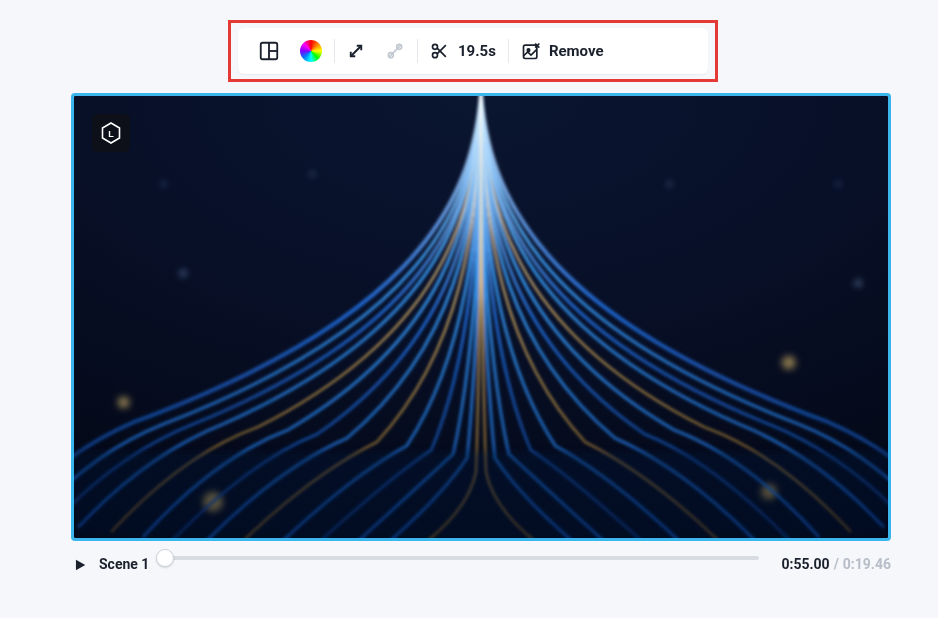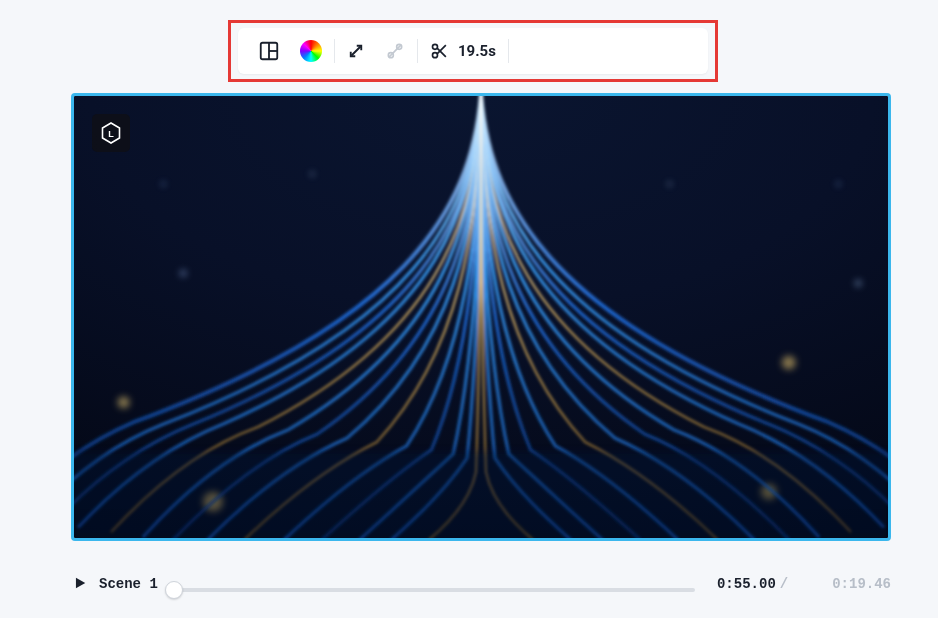--- a/index.html
+++ b/index.html
@@ -205,6 +205,16 @@
     <span class="toolbar-label">19.5s</span>
   </div>
   <div class="toolbar-divider"></div>
+  <div class="toolbar-item">
+    <svg class="icon-svg" width="20" height="20" viewBox="0 0 24 24" fill="none" stroke="#1a202c" stroke-width="2">
+      <rect x="3" y="5" width="16" height="16" rx="2"></rect>
+      <circle cx="9" cy="11" r="1.5" fill="#1a202c"></circle>
+      <polyline points="3 18 8 13 12 17 19 10"></polyline>
+      <line x1="17" y1="3" x2="22" y2="8"></line>
+      <line x1="22" y1="3" x2="17" y2="8"></line>
+    </svg>
+    <span class="toolbar-label">Remove</span>
+  </div>
 </div>
 
 <div class="canvas-area">

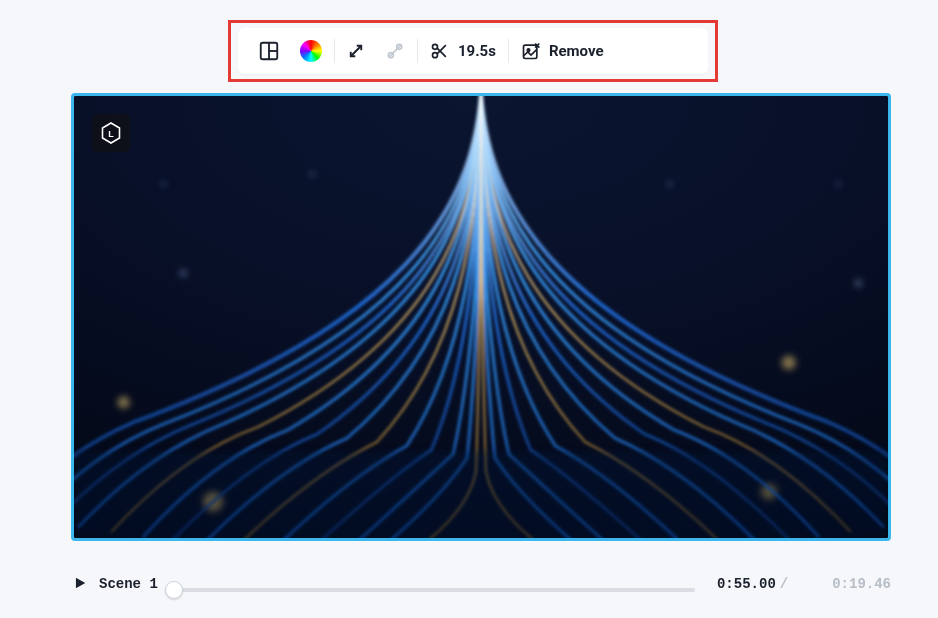--- a/index.html
+++ b/index.html
@@ -110,9 +110,8 @@
       width: 820px;
       height: 36px;
       display: flex;
-      align-items: flex-end;
+      align-items: flex-start;
       gap: 10px;
-      font-family: Liberation Mono, monospace;
     }
     .play-btn {
       width: 18px;

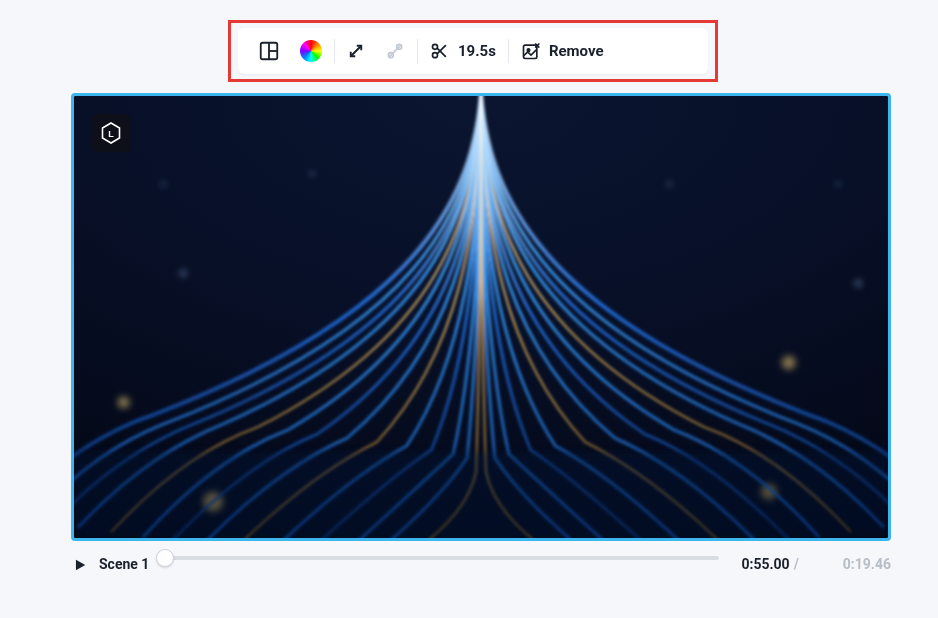--- a/index.html
+++ b/index.html
@@ -155,7 +155,6 @@
     }
     .time-total {
       color: #b7bec8;
-      margin-left: 40px;
     }
     .time-sep {
       color: #b7bec8;

